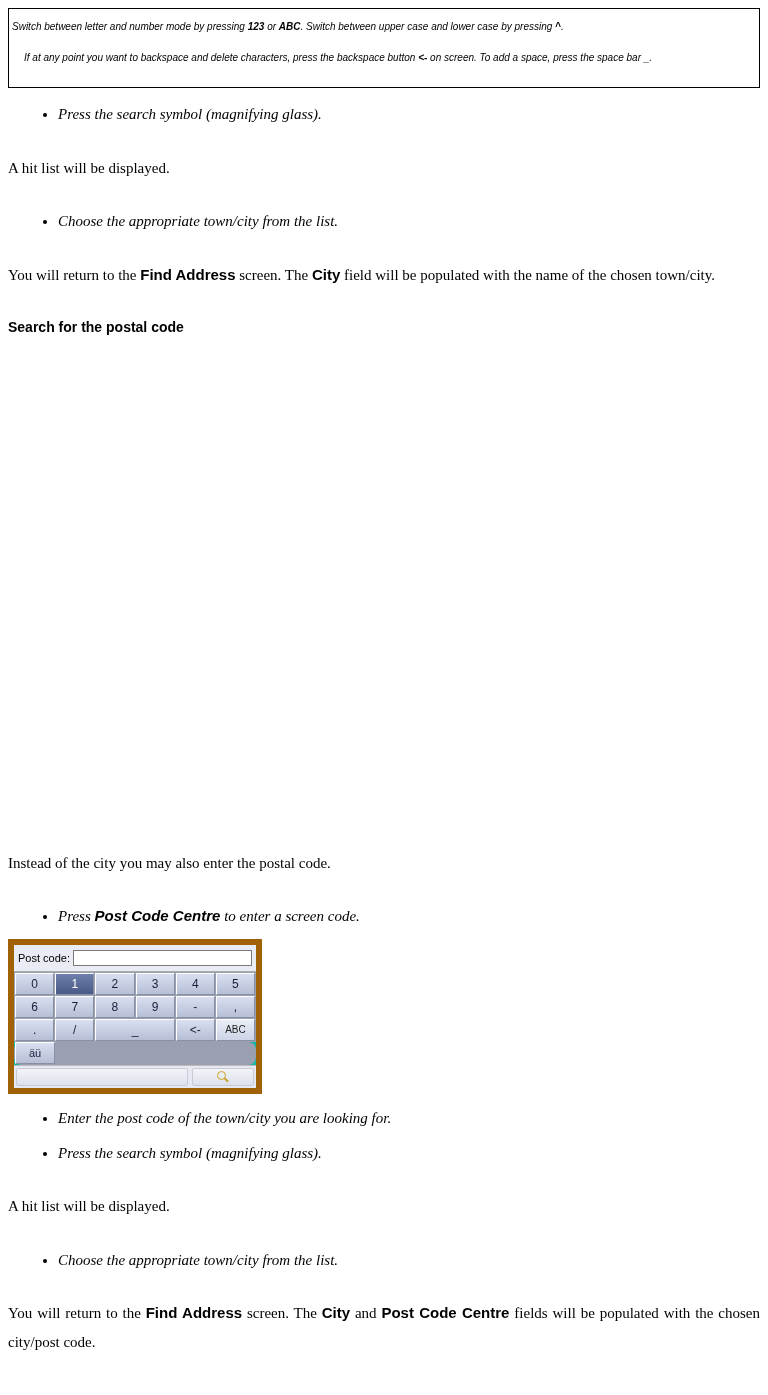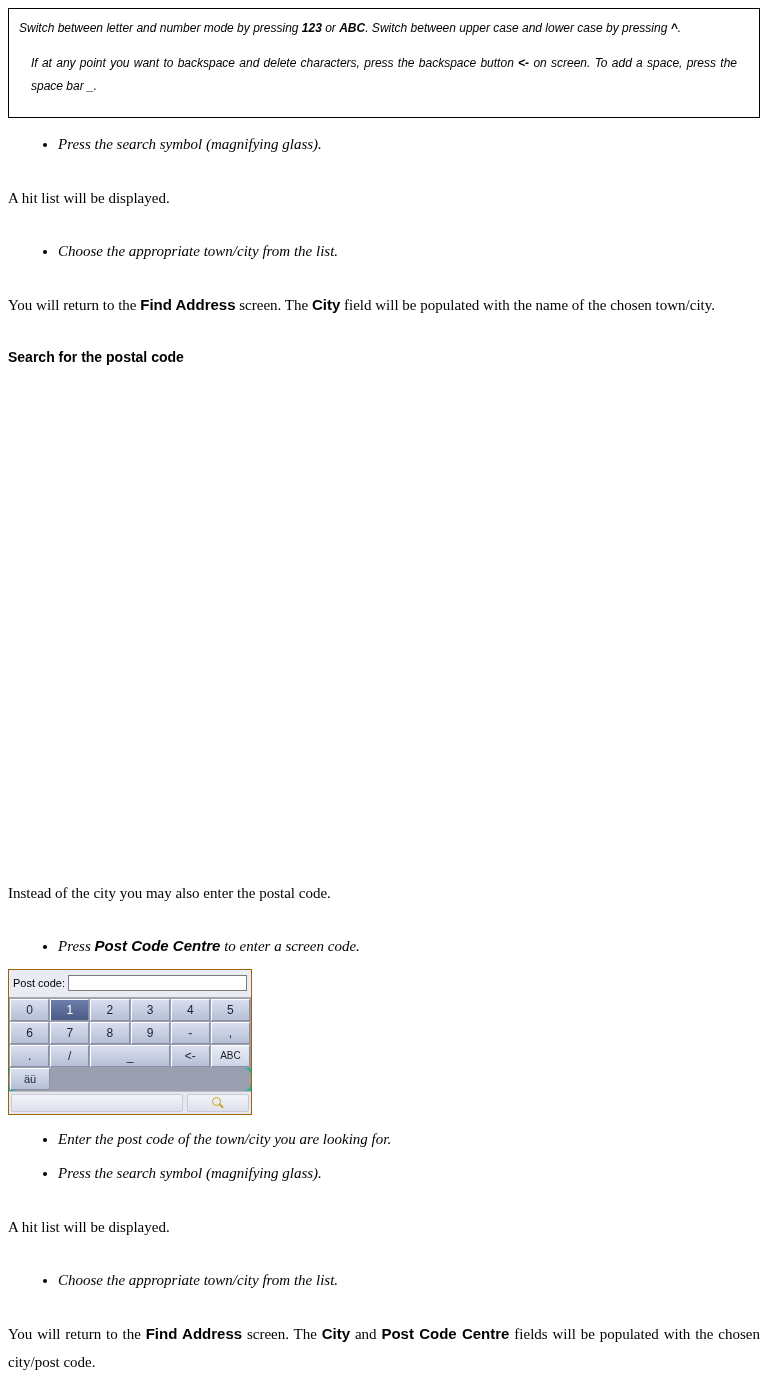--- a/index.html
+++ b/index.html
@@ -14,10 +14,10 @@
   }
   .info-box {
     border: 1px solid #000;
-    padding: 8px 10px;
+    padding: 8px 3px;
     font-family: Arial, Helvetica, sans-serif;
     font-style: italic;
-    font-size: 12px;
+    font-size: 10px;
     text-align: justify;
     line-height: 1.9;
     margin-bottom: 12px;

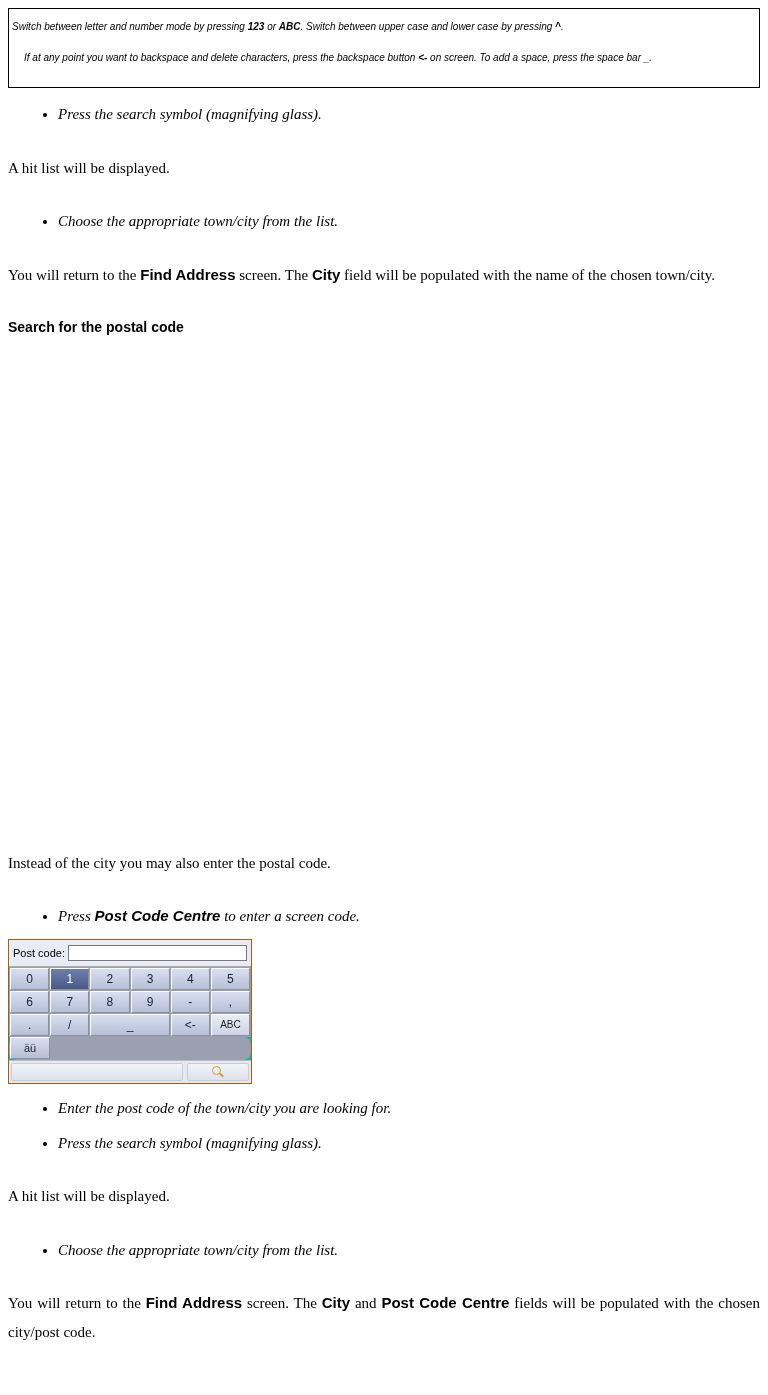--- a/index.html
+++ b/index.html
@@ -55,7 +55,7 @@
     width: 242px;
     font-family: Tahoma, Arial, sans-serif;
     font-size: 11px;
-    border: 1px solid #a16207;
+    border: 6px solid #a16207;
     background: #14b8a6;
     margin: 8px 0 10px 0;
   }

